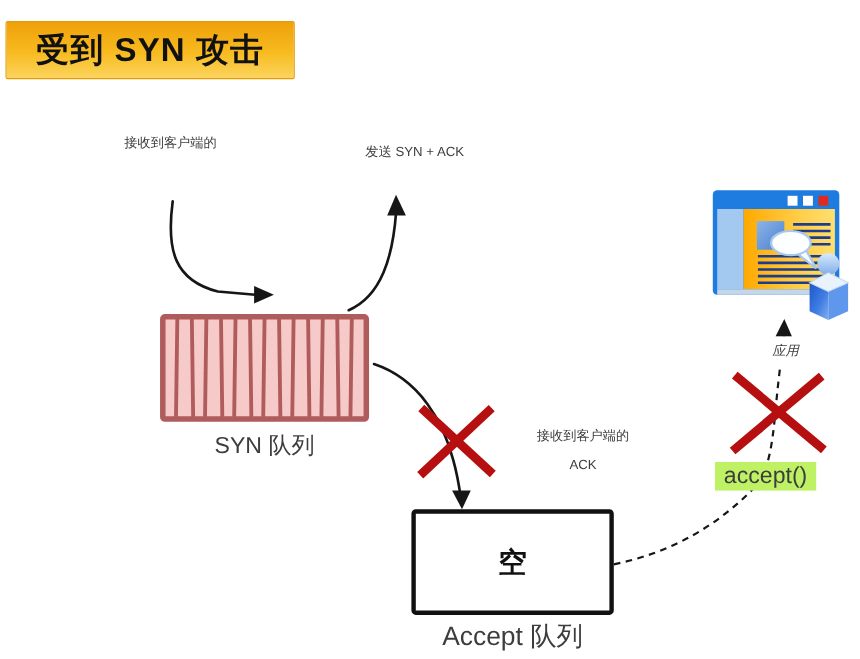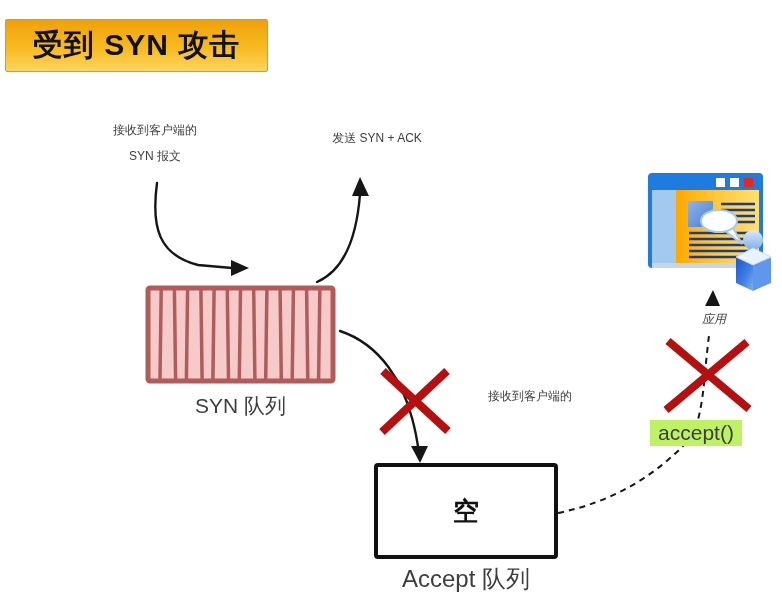--- a/index.html
+++ b/index.html
@@ -161,7 +161,6 @@
 
   <div class="label" style="left:55px;top:117px;width:200px;">
     <span class="line">接收到客户端的</span>
-    <span class="line">SYN 报文</span>
   </div>
 
   <div class="label" style="left:148px;top:393px;width:185px;font-size:21px;">SYN 队列</div>

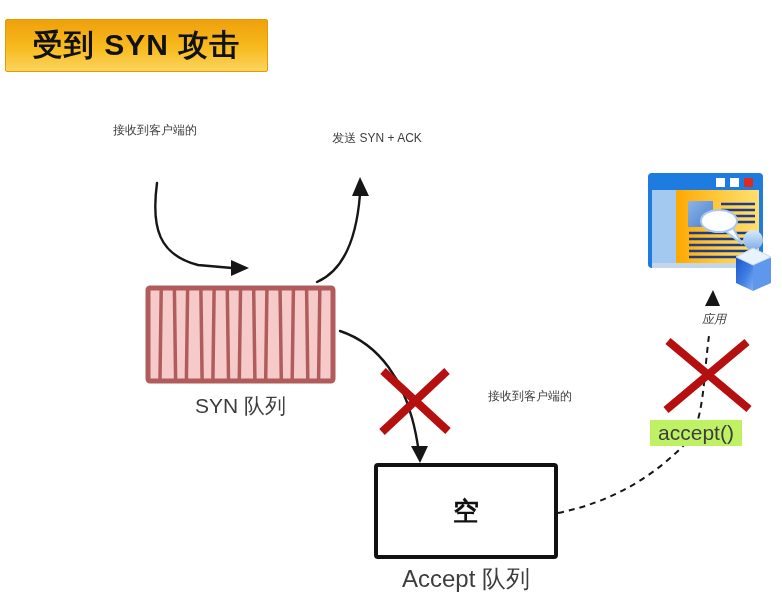--- a/index.html
+++ b/index.html
@@ -169,6 +169,7 @@
 
   <div class="label" style="left:440px;top:383px;width:180px;">
     <span class="line">接收到客户端的</span>
+    <span class="line">ACK</span>
   </div>
 
   <div class="empty-text">空</div>

